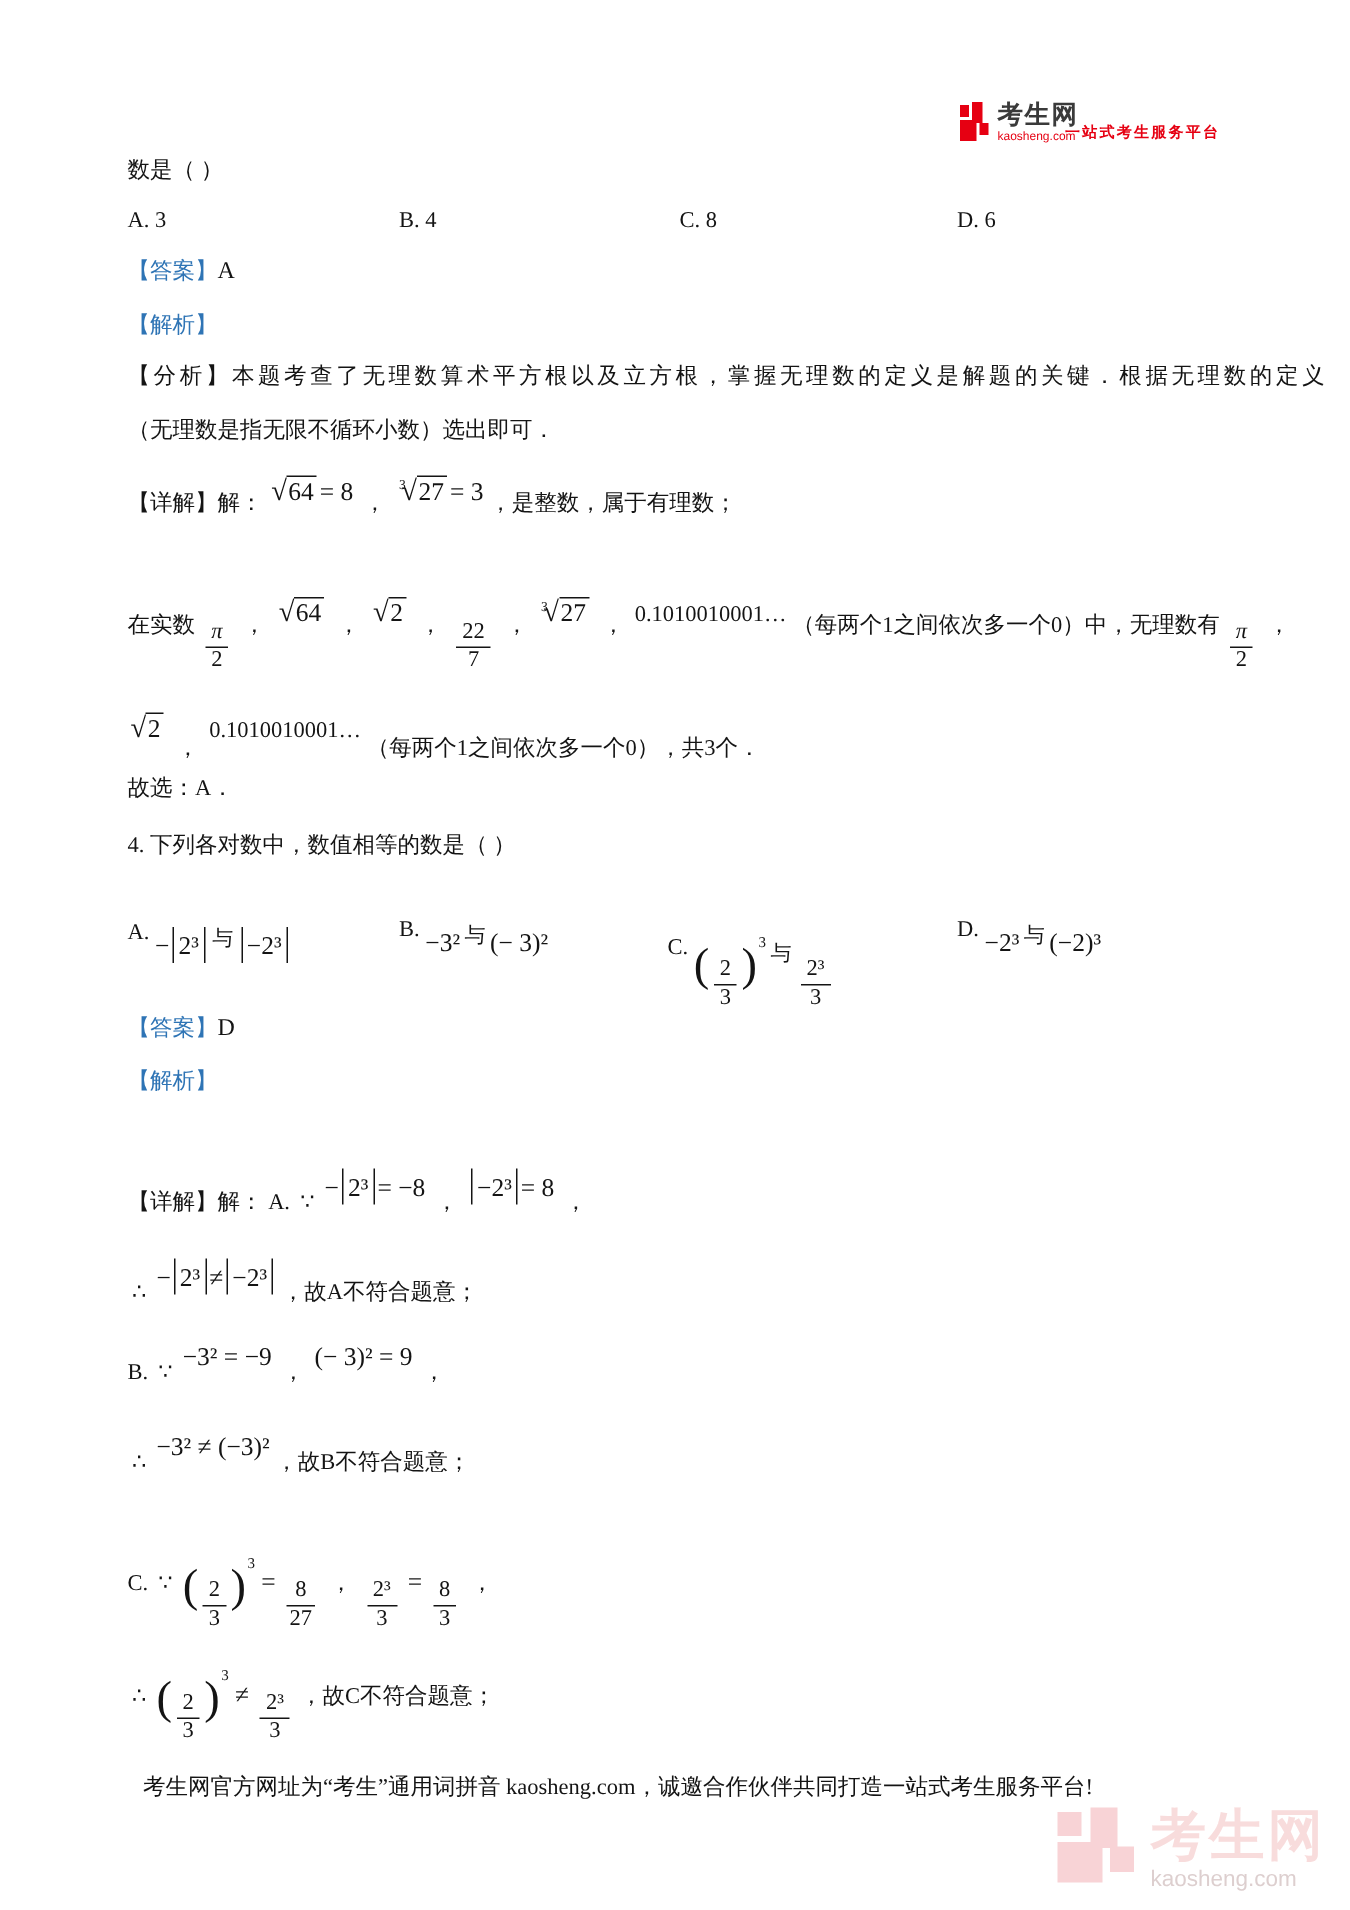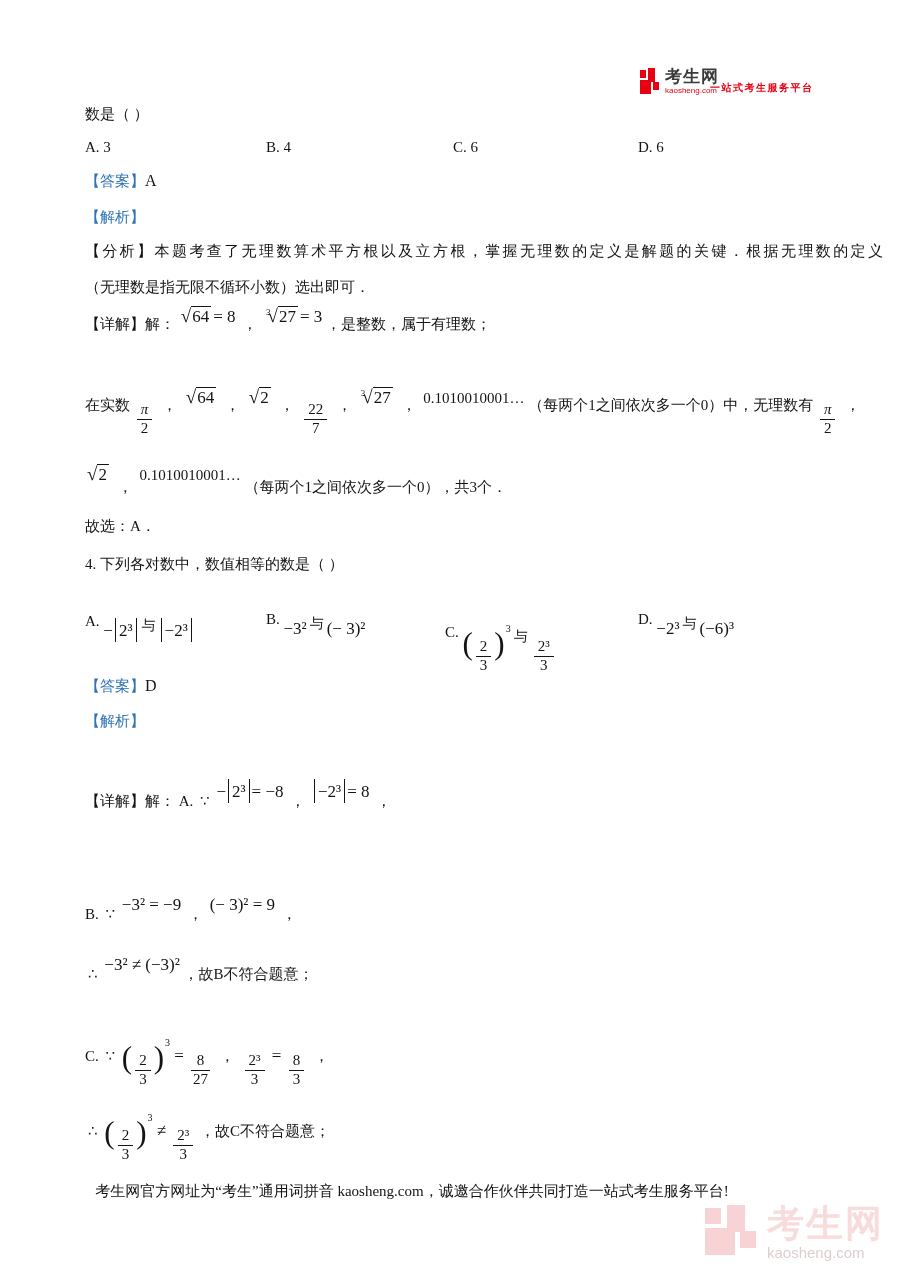--- a/index.html
+++ b/index.html
@@ -88,7 +88,7 @@
   <div class="row" style="top:136px;right:0">
     <span class="opt" style="left:0">A. 3</span>
     <span class="opt" style="left:181px">B. 4</span>
-    <span class="opt" style="left:368px">C. 6</span>
+    <span class="opt" style="left:368px">C. 8</span>
     <span class="opt" style="left:553px">D. 6</span>
   </div>
 

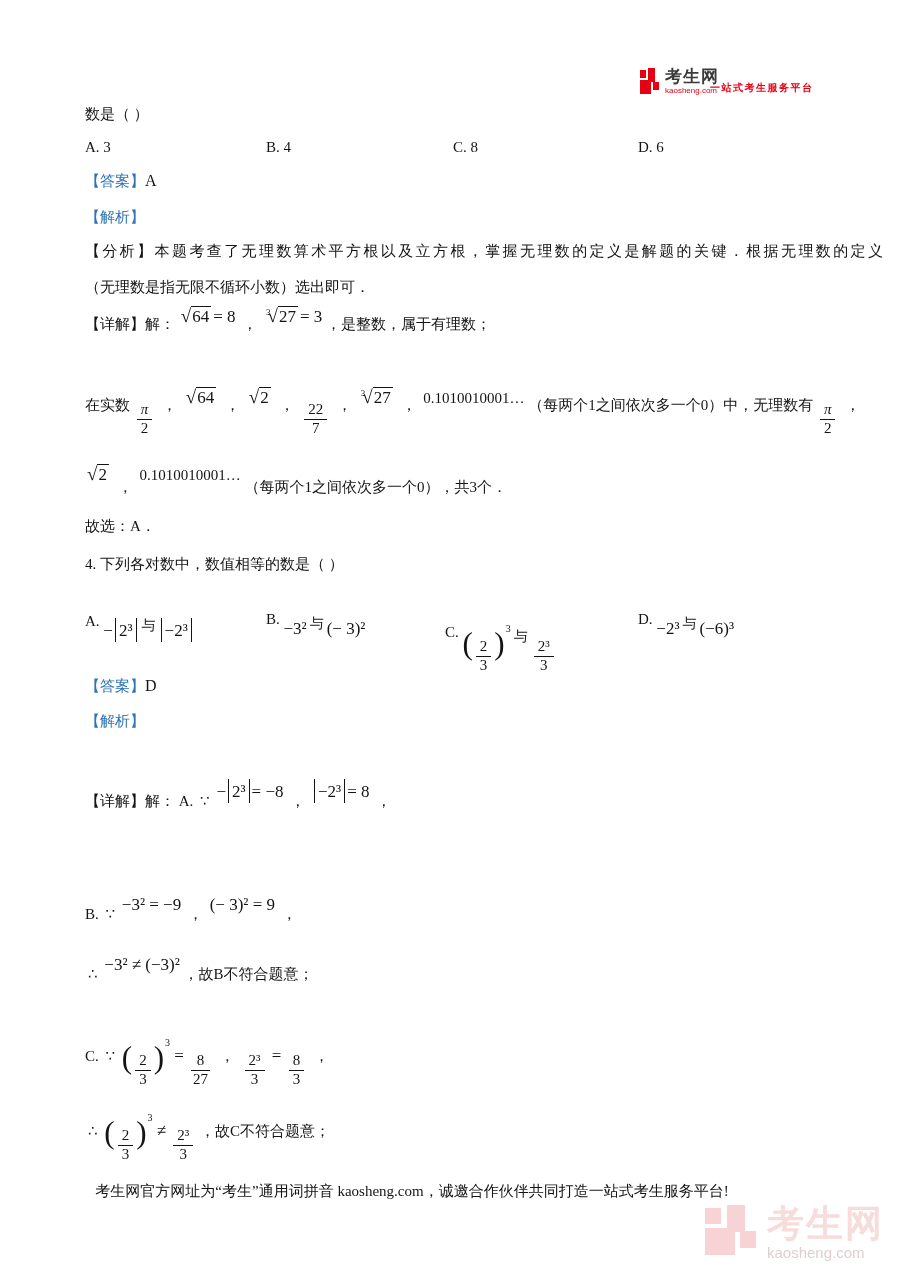--- a/index.html
+++ b/index.html
@@ -17,7 +17,7 @@
   .up10{position:relative;top:10px;display:inline-block;}
   .sep{margin:0 3px;}
   
-  .sqrt{display:inline-block;margin:0 2px;}
+  .sqrt{display:inline-block;margin:12px 2px;}
   .sqrt .rsym{font-size:1.12em;}
   .sqrt .rad{border-top:1.2px solid #141414;padding:0 2px 0 1px;}
   .ridx{font-size:9px;position:relative;top:-7px;margin-right:-3px;}

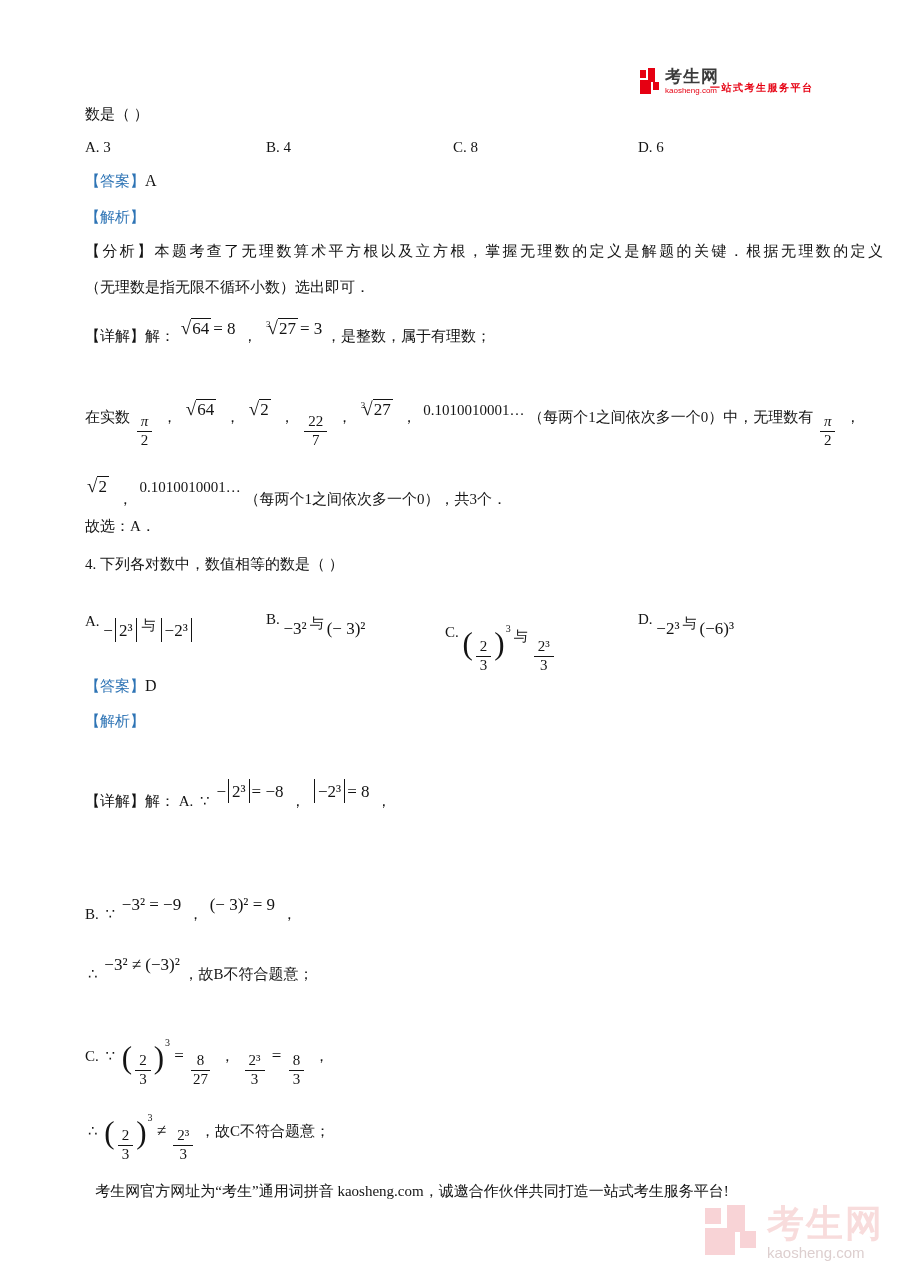--- a/index.html
+++ b/index.html
@@ -172,7 +172,7 @@
     </span>
     <span class="opt" style="left:553px">
       <span>D.</span>
-      <span class="up10 math"><span>−2³</span><span class="yu">与</span><span>(−6)³</span></span>
+      <span class="up10 math"><span>−2³</span><span class="yu">与</span><span>(−2)³</span></span>
     </span>
   </div>
 

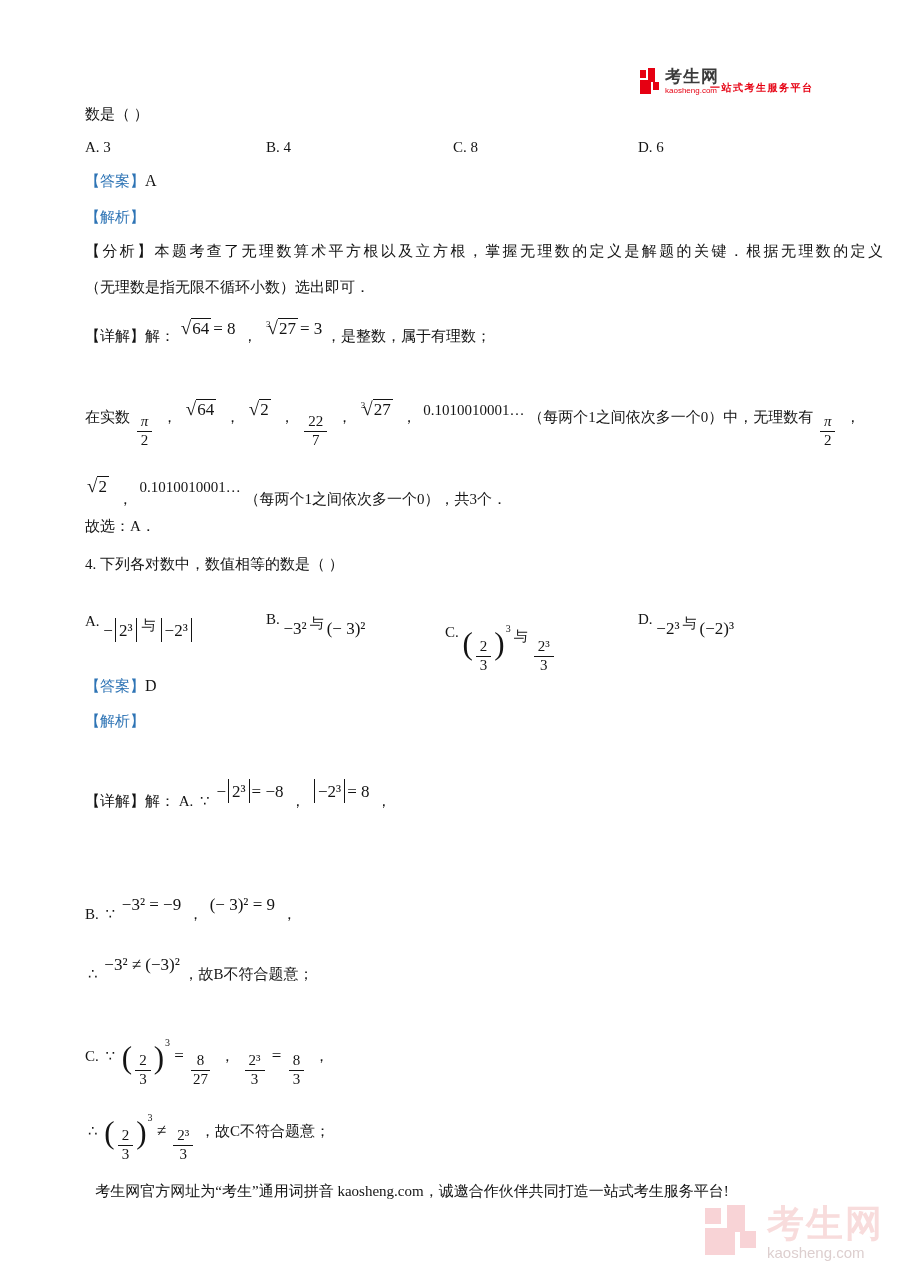--- a/index.html
+++ b/index.html
@@ -195,6 +195,11 @@
     <span class="sep">，</span>
   </div>
 
+  <div class="row" style="top:848px">
+    <span class="sep">∴</span>
+    <span class="upf math"><span>−</span><span class="abs">2³</span><span>≠</span><span class="abs">−2³</span></span>
+    <span>，故A不符合题意；</span>
+  </div>
 
   <div class="row" style="top:903px">
     <span>B.</span>

